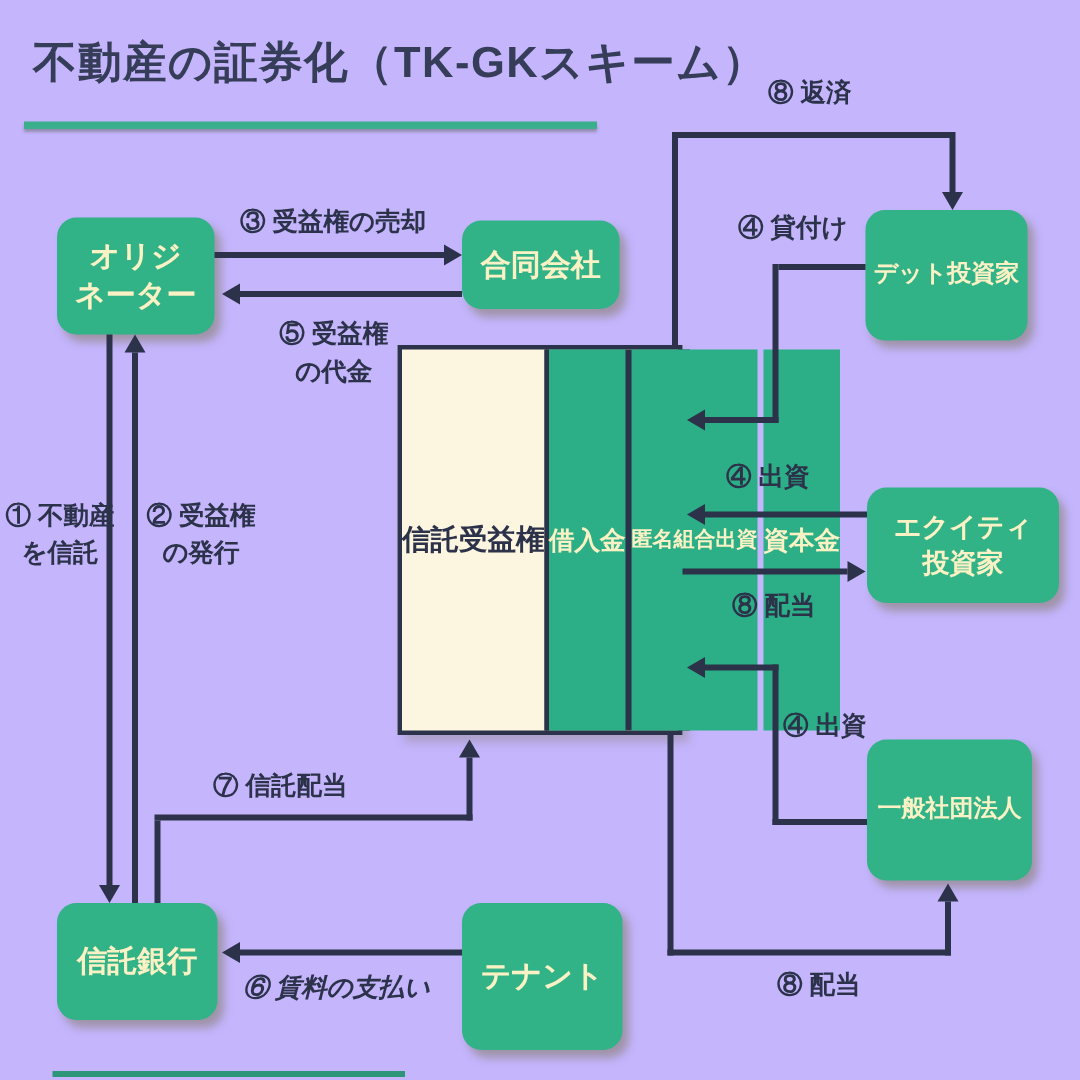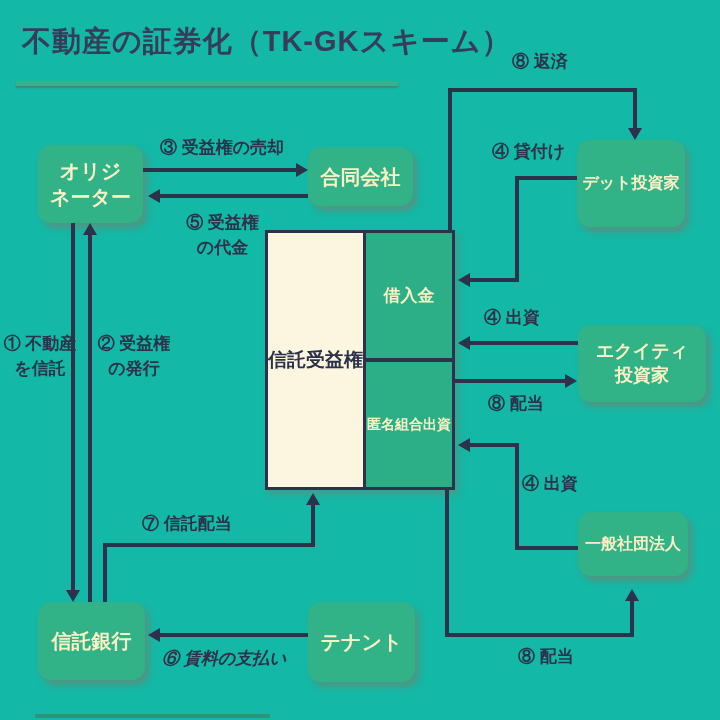--- a/index.html
+++ b/index.html
@@ -7,7 +7,7 @@
   body { font-family:"Liberation Sans", sans-serif; }
   #stage {
     position:relative; width:720px; height:720px; overflow:hidden;
-    background:#14b8a6; margin:0 auto;padding-left:28px;
+    background:#c4b5fd; margin:0 auto;padding-left:28px;
   }
   .title {
     position:absolute; left:22px; top:22px;

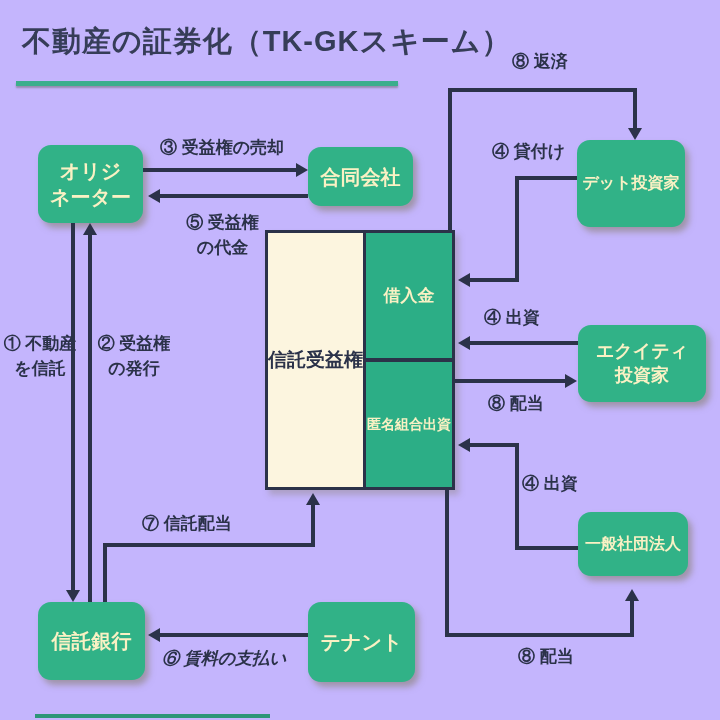--- a/index.html
+++ b/index.html
@@ -52,7 +52,7 @@
   }
   .central-right {
     width:97px; background:#2B3249; border-left:3px solid #2B3249;
-    display:flex; flex-direction:column; gap:4px;
+    display:flex; flex-direction:row; gap:4px;
   }
   .cell {
     flex:1; background:#2CAE86; display:flex; align-items:center; justify-content:center;

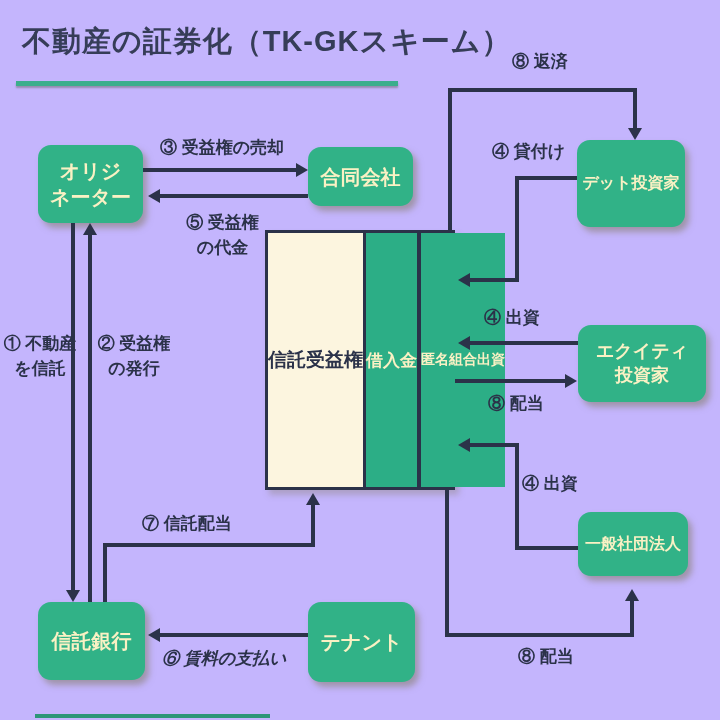--- a/index.html
+++ b/index.html
@@ -103,6 +103,7 @@
     <div class="central-right">
       <div class="cell">借入金</div>
       <div class="cell small">匿名組合出資</div>
+      <div class="cell">資本金</div>
     </div>
   </div>
 

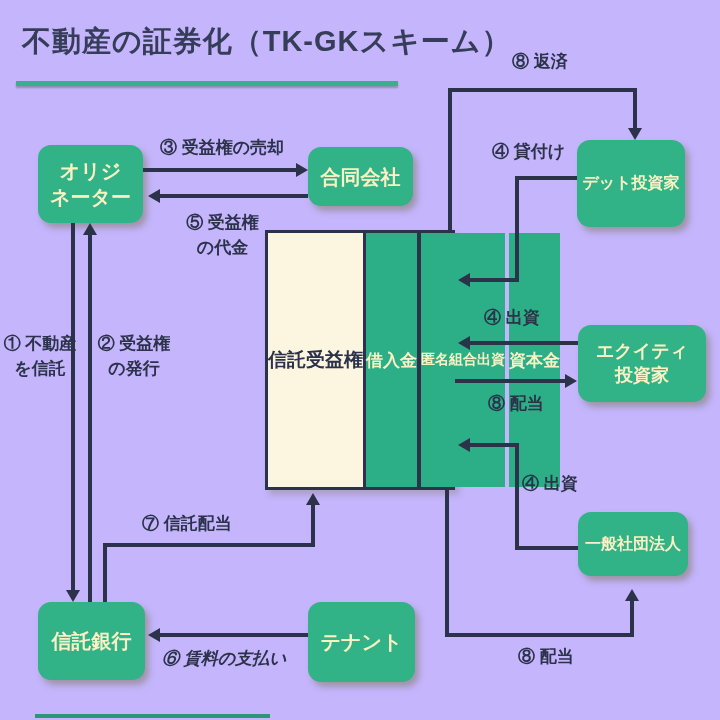--- a/index.html
+++ b/index.html
@@ -86,7 +86,7 @@
     <span class="nline">投資家</span>
   </div>
 
-  <div class="node" style="left:578px; top:512px; width:110px; height:64px; font-size:16px;justify-content:center;">
+  <div class="node" style="left:578px; top:493px; width:110px; height:94px; font-size:16px;justify-content:center;">
     <span class="nline">一般社団法人</span>
   </div>
 

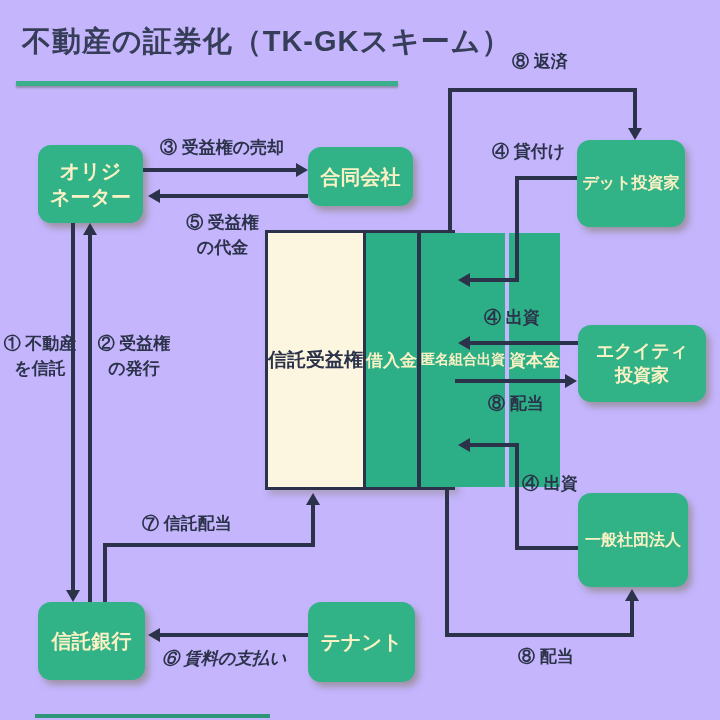--- a/index.html
+++ b/index.html
@@ -94,7 +94,7 @@
     <span class="nline">信託銀行</span>
   </div>
 
-  <div class="node" style="left:308px; top:602px; width:107px; height:80px; font-size:20px;text-align:right;">
+  <div class="node" style="left:308px; top:602px; width:107px; height:98px; font-size:20px;text-align:right;">
     <span class="nline">テナント</span>
   </div>
 

